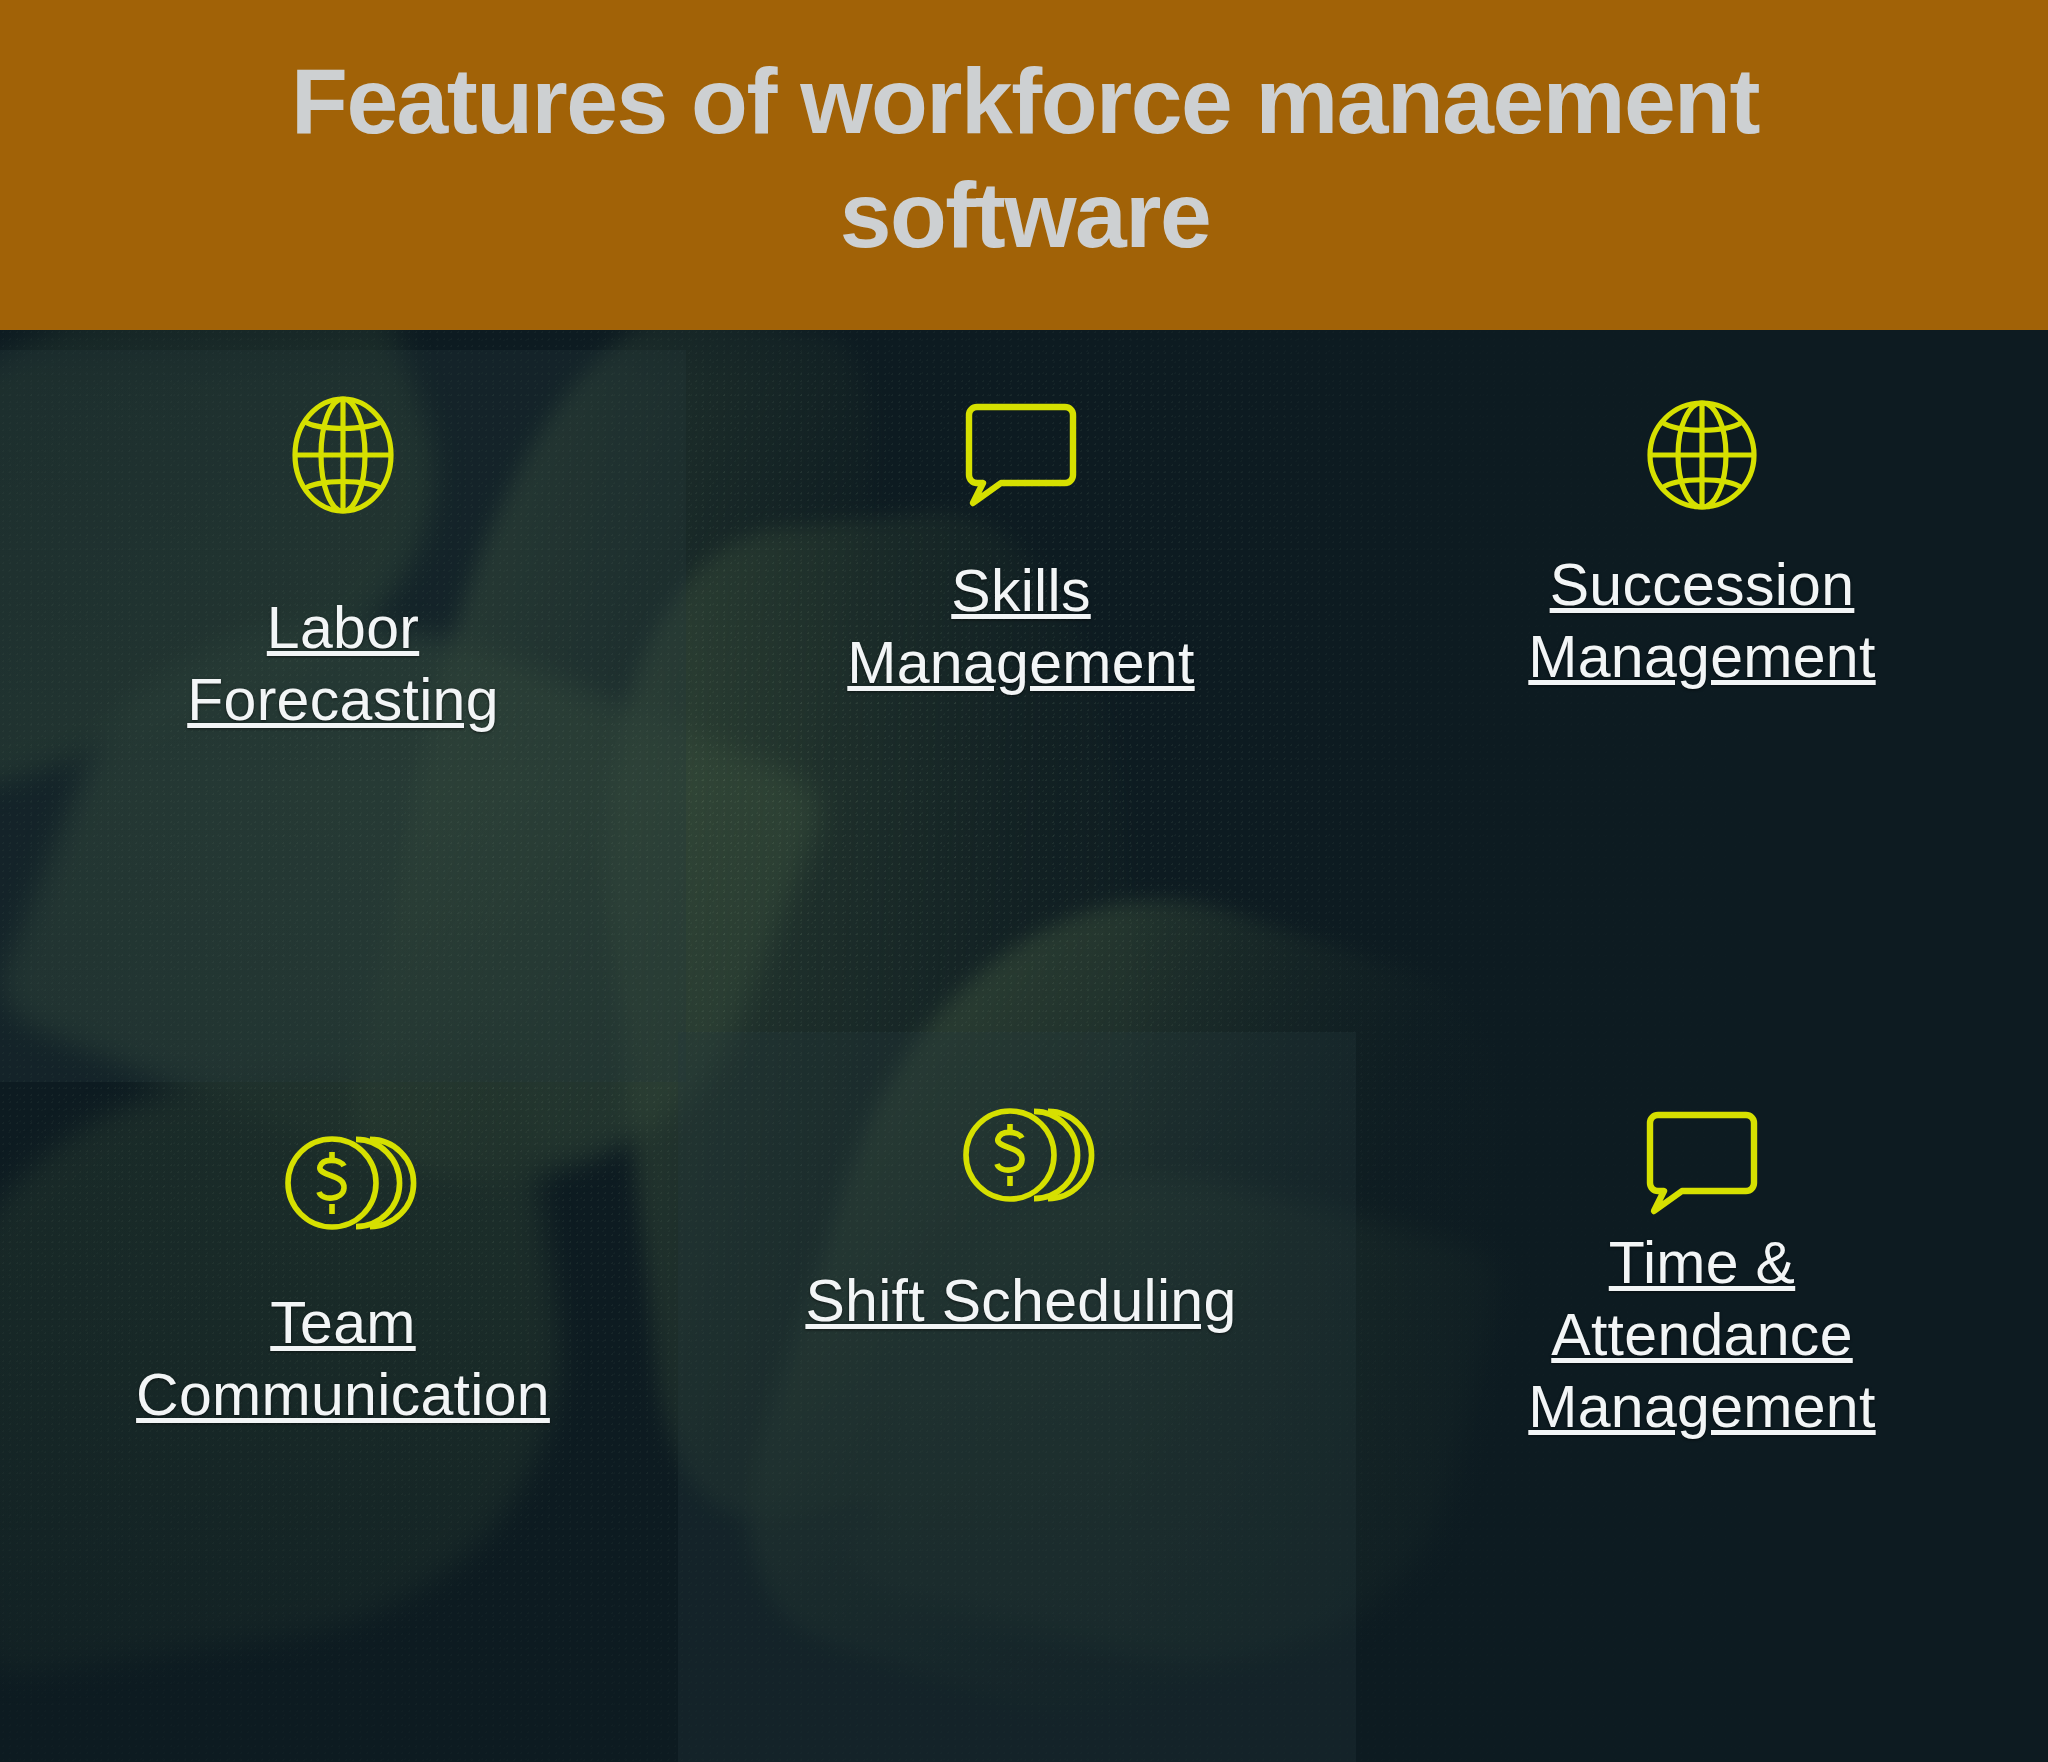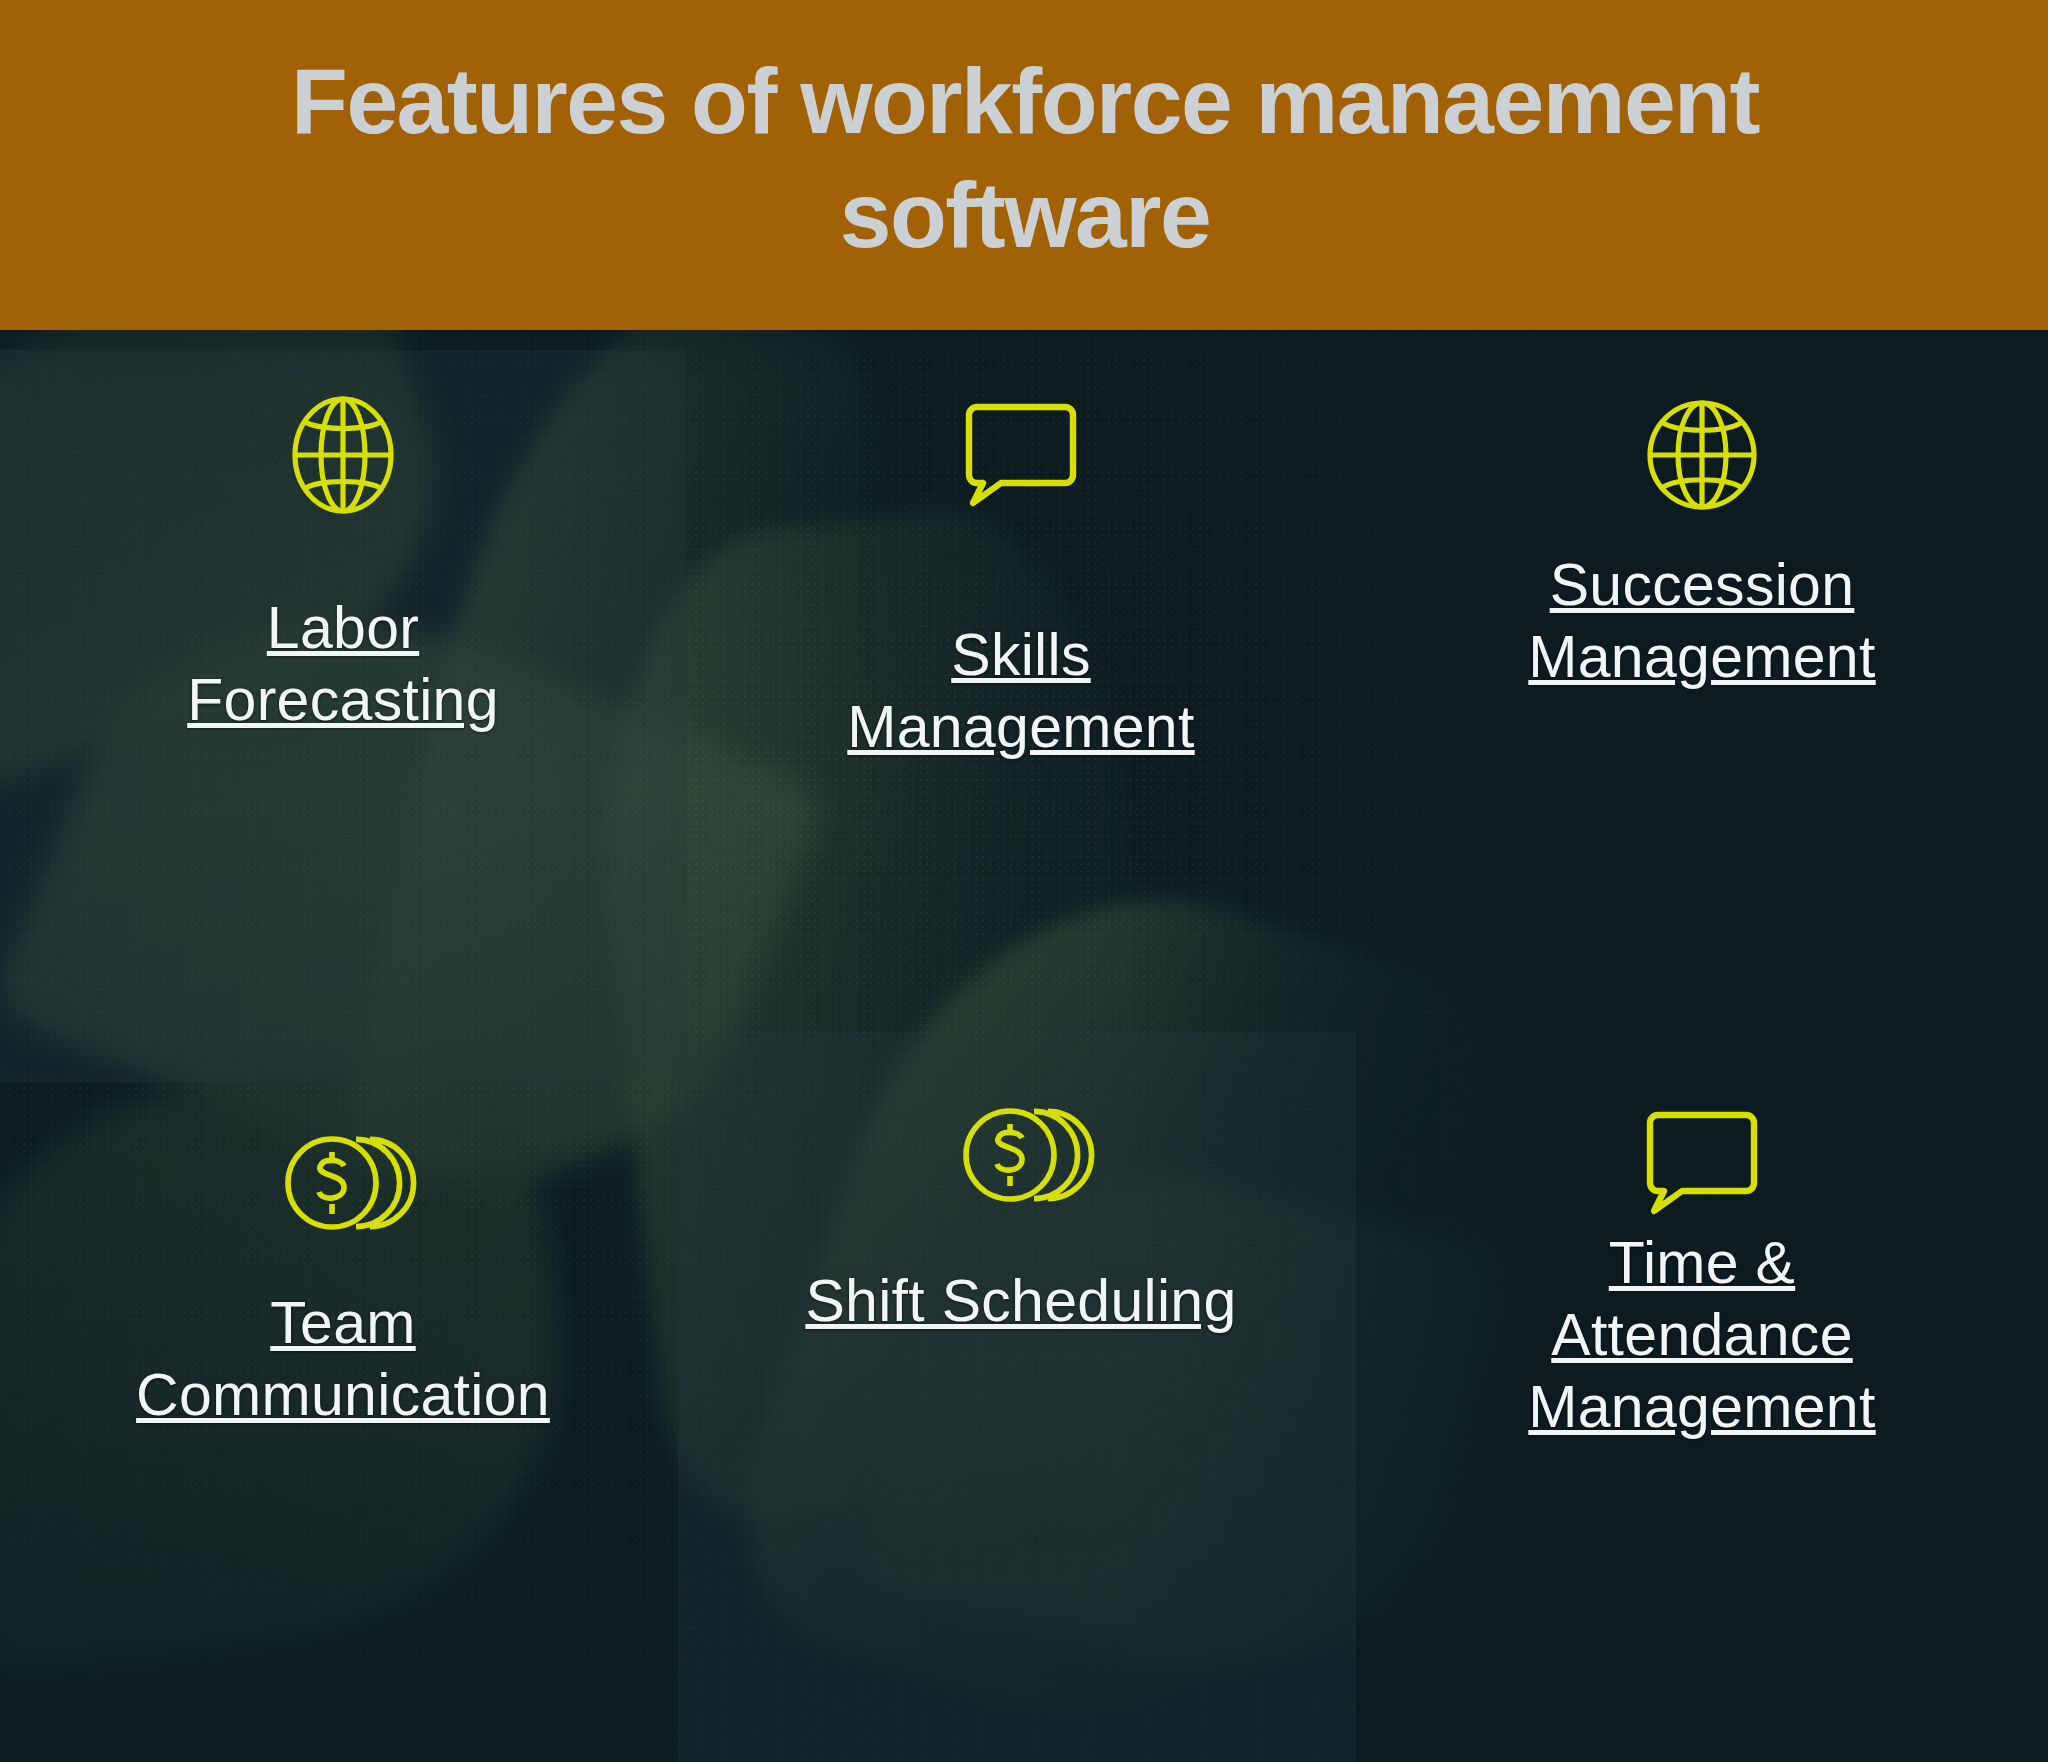--- a/index.html
+++ b/index.html
@@ -127,7 +127,7 @@
   .cell.c6 { left: 1356px; top: 1098px; width: 692px; }
 
   .c1 .cell-label { margin-top: 73px; }
-  .c2 .cell-label { margin-top: 100px; }
+  .c2 .cell-label { margin-top: 36px; }
   .c3 .cell-label { margin-top: 30px; }
   .c4 .cell-label { margin-top: 40px; }
   .c5 .cell-label { margin-top: 46px; }

